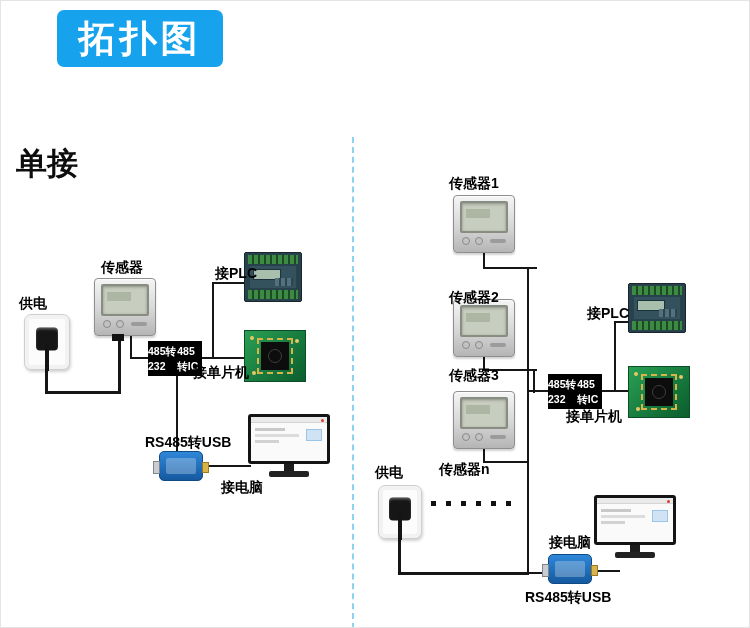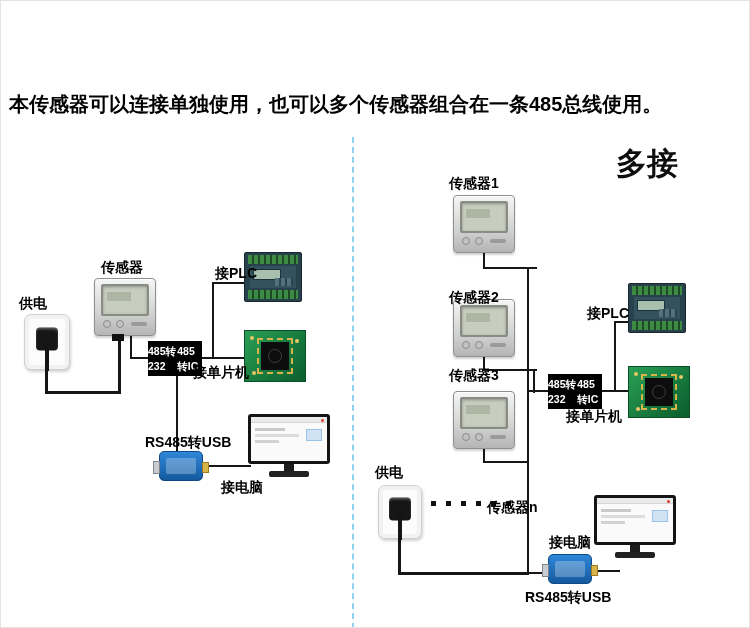--- a/index.html
+++ b/index.html
@@ -93,6 +93,9 @@
 
 <div class="stage">
 
+  <div class="badge">
+    <span>拓扑图</span>
+  </div>
   <div class="desc">本传感器可以连接单独使用，也可以多个传感器组合在一条485总线使用。</div>
 
   <div class="divider"></div>

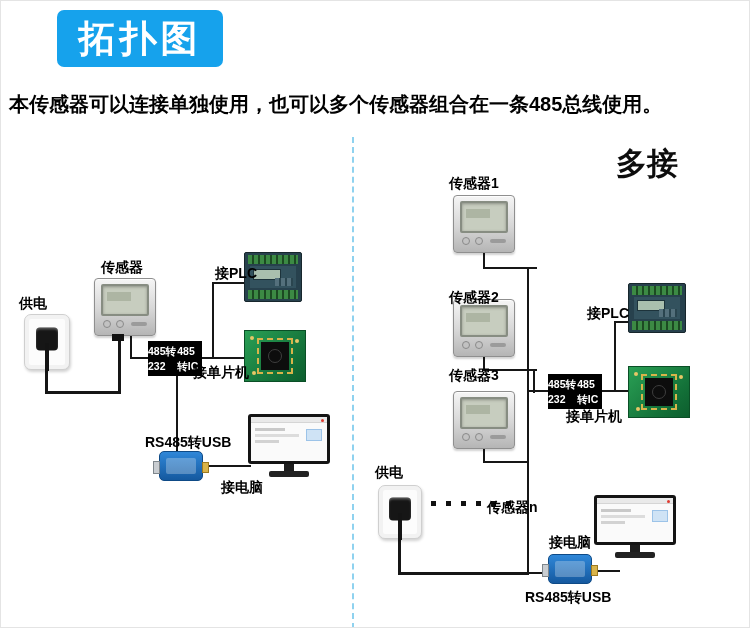--- a/index.html
+++ b/index.html
@@ -96,7 +96,6 @@
   <div class="badge">
     <span>拓扑图</span>
   </div>
-  <div class="desc">本传感器可以连接单独使用，也可以多个传感器组合在一条485总线使用。</div>
 
   <div class="divider"></div>
 

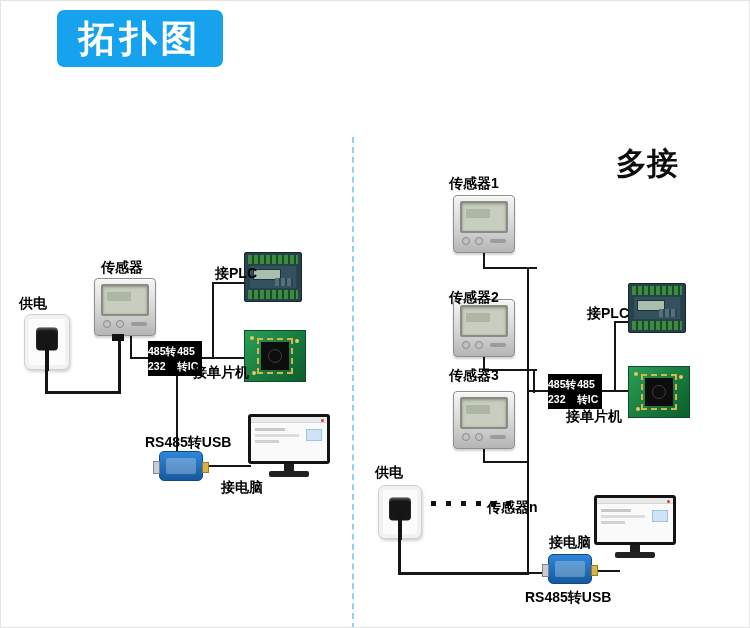--- a/index.html
+++ b/index.html
@@ -99,6 +99,7 @@
 
   <div class="divider"></div>
 
+  <div class="sec-title" style="left:15px; top:142px;">单接</div>
 
   <div class="lbl" style="left:100px; top:258px;">传感器</div>
   <div class="sensor" style="left:93px; top:277px;">

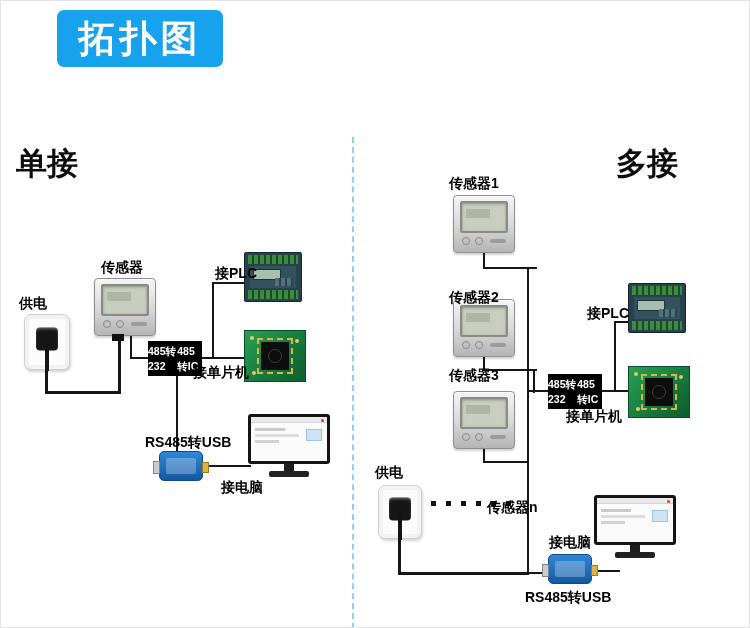--- a/index.html
+++ b/index.html
@@ -174,7 +174,6 @@
   </div>
   <div class="lbl" style="left:220px; top:478px;">接电脑</div>
 
-  <div class="sec-title" style="left:615px; top:142px;">多接</div>
 
   <div class="lbl" style="left:448px; top:174px;">传感器1</div>
   <div class="sensor" style="left:452px; top:194px;">

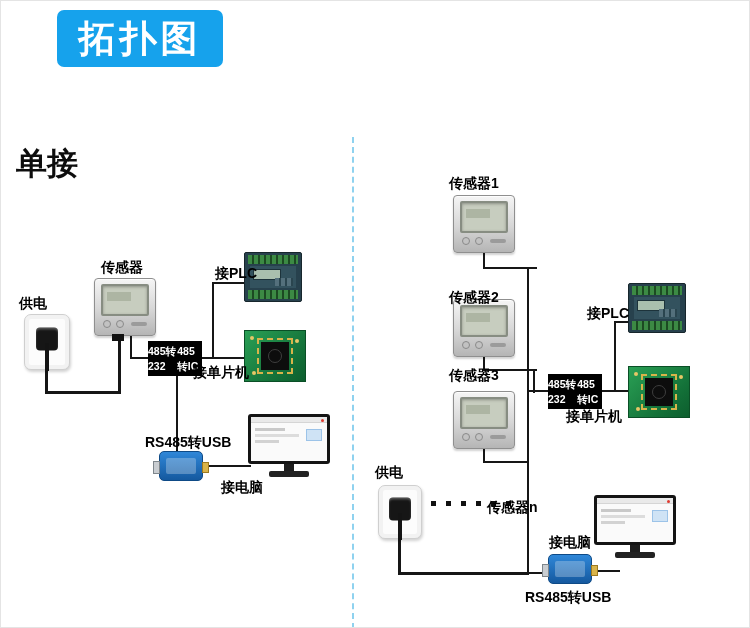--- a/index.html
+++ b/index.html
@@ -205,7 +205,7 @@
     <div class="s-slot"></div>
   </div>
 
-  <div class="lbl" style="left:438px; top:498px;margin-left:48px;">传感器n</div>
+  <div class="lbl" style="left:438px; top:460px;">传感器n</div>
   <div class="dots" style="left:430px; top:500px;">
     <i></i>
       <i></i>

